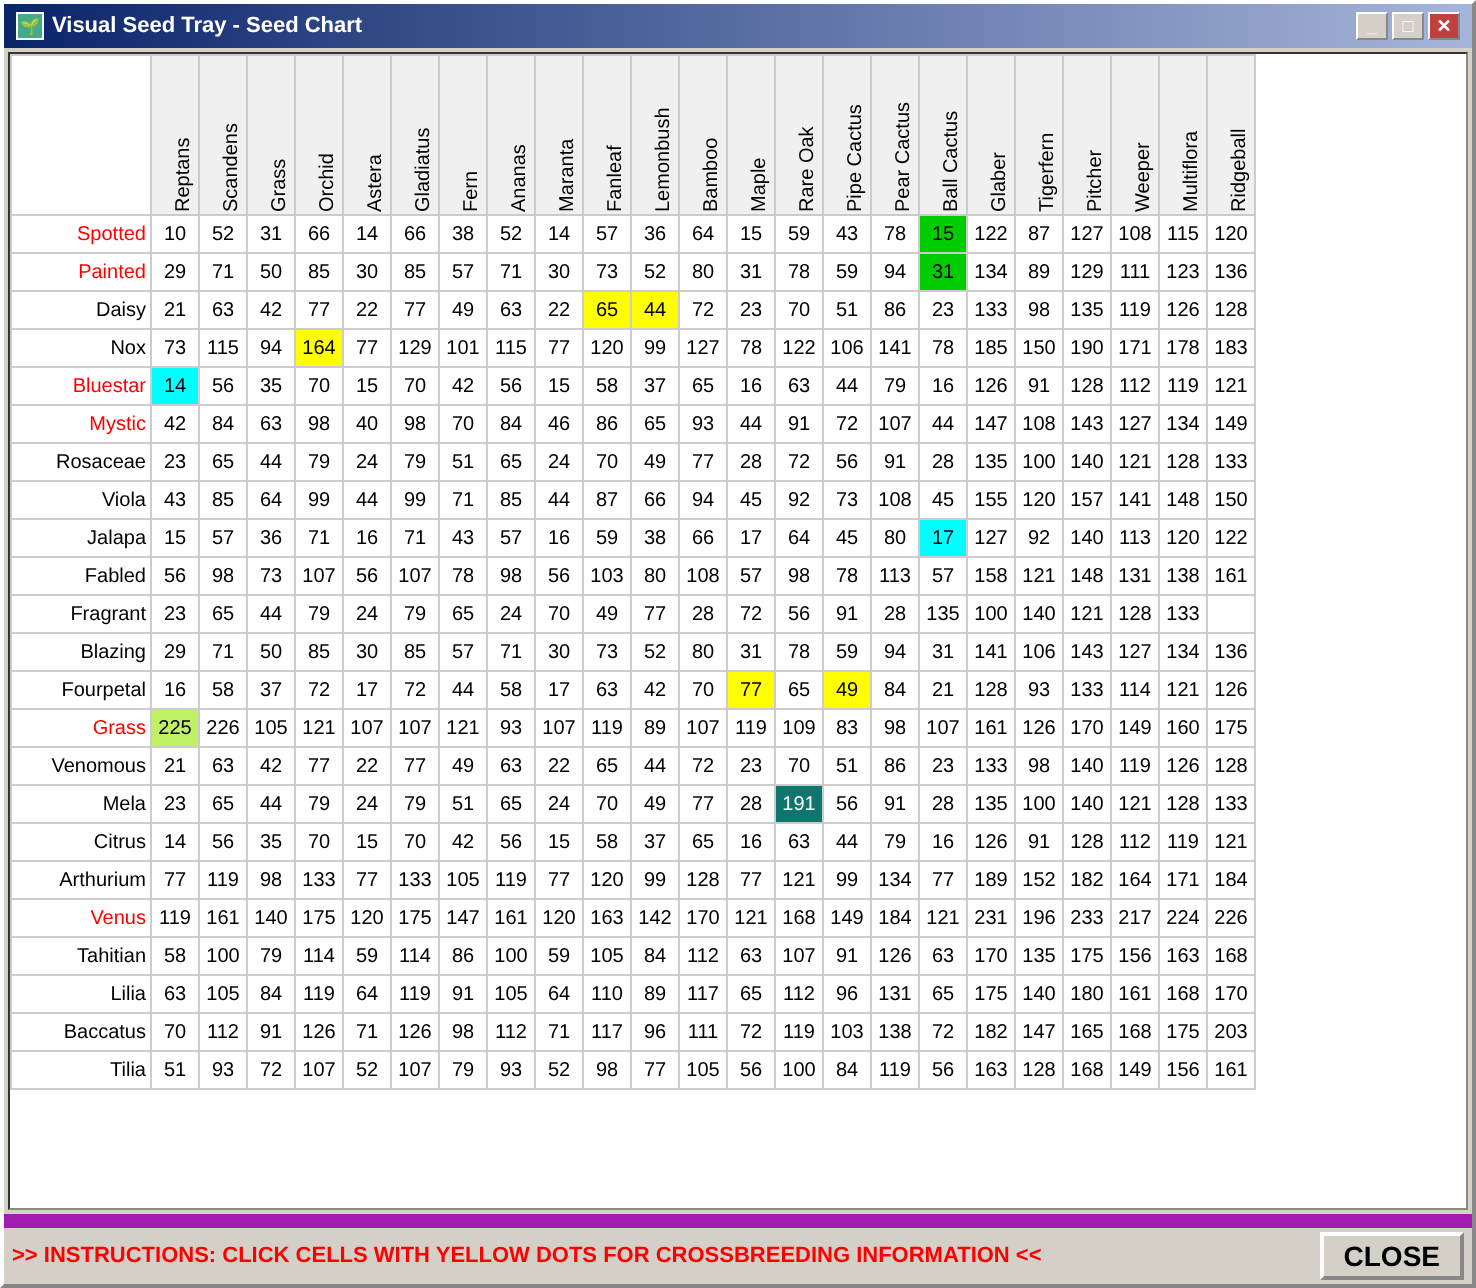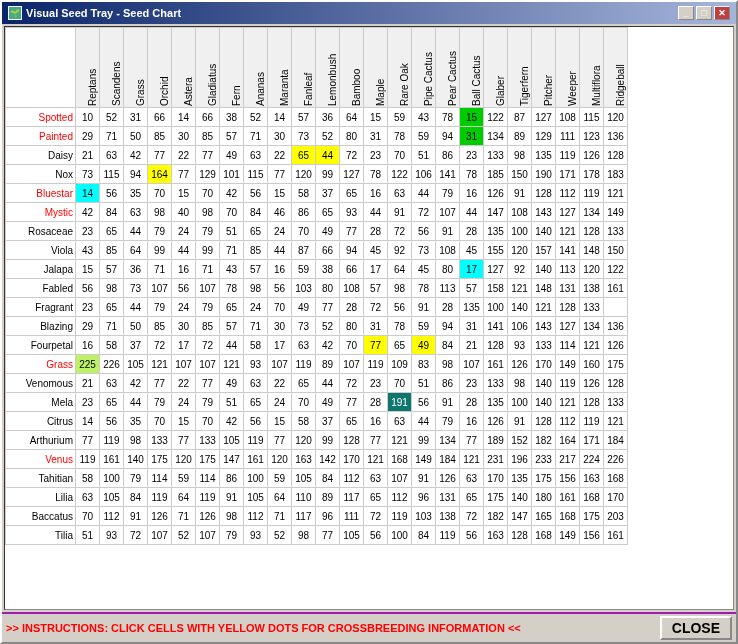--- a/index.html
+++ b/index.html
@@ -124,7 +124,7 @@
       align-items: center;
       justify-content: space-between;
       padding: 14px 4px;
-      border-top: 2px solid #a21caf;
+      border-top: 7px solid #a21caf;
     }
     .status-text {
       color: red;

